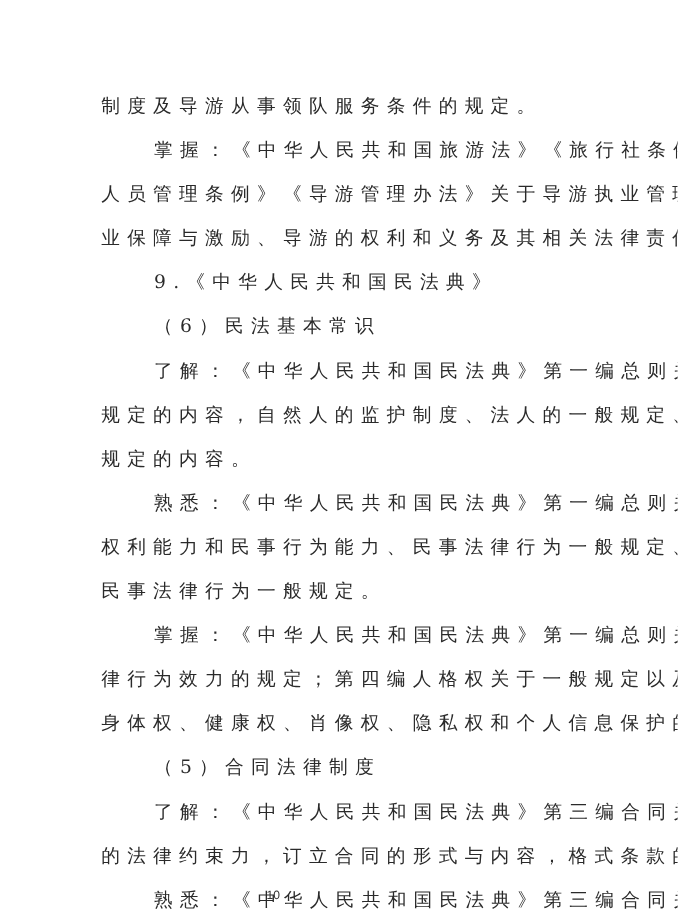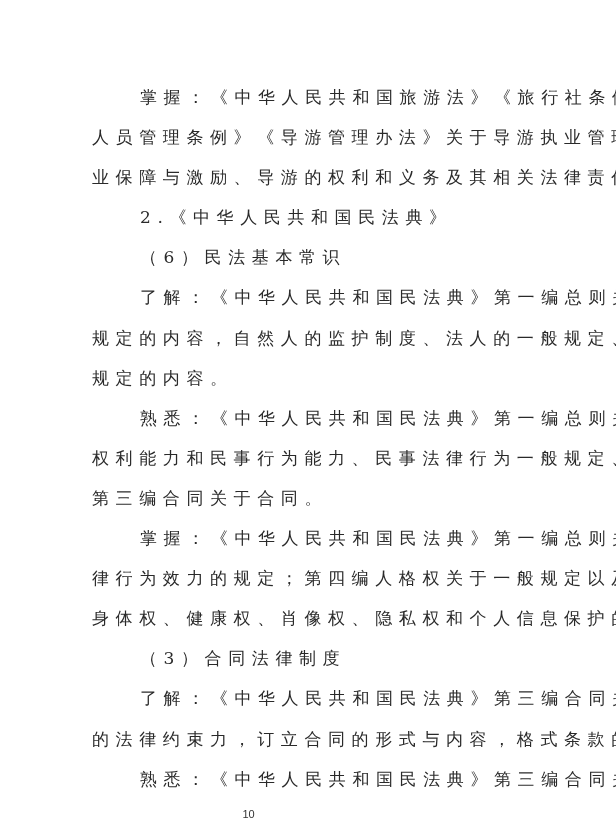--- a/index.html
+++ b/index.html
@@ -30,6 +30,7 @@
 
 <div class="page">
   <div class="text">
+    <div class="line">制度及导游从事领队服务条件的规定。</div>
     <div class="line indent">掌握：《中华人民共和国旅游法》《旅行社条例》《导游</div>
     <div class="line">人员管理条例》《导游管理办法》关于导游执业管理、导游执</div>
     <div class="line">业保障与激励、导游的权利和义务及其相关法律责任的规定。</div>

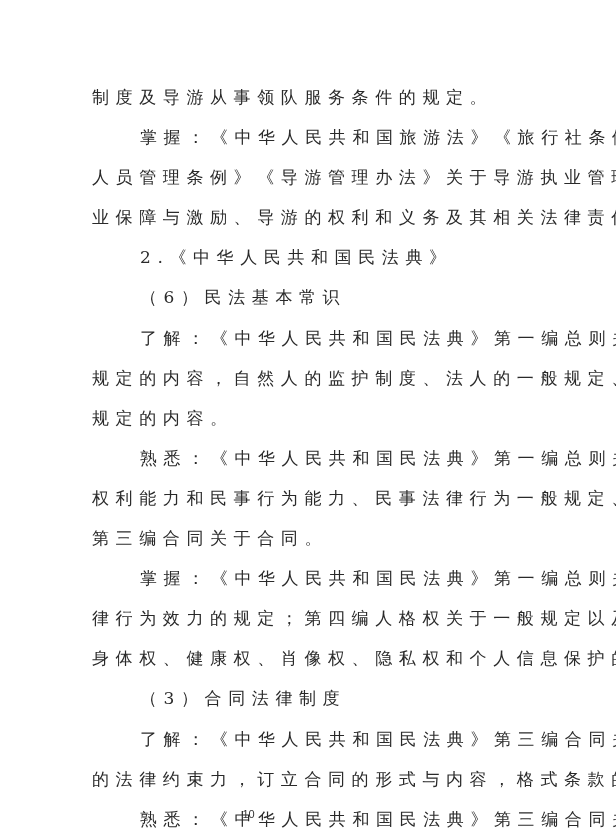--- a/index.html
+++ b/index.html
@@ -34,7 +34,7 @@
     <div class="line indent">掌握：《中华人民共和国旅游法》《旅行社条例》《导游</div>
     <div class="line">人员管理条例》《导游管理办法》关于导游执业管理、导游执</div>
     <div class="line">业保障与激励、导游的权利和义务及其相关法律责任的规定。</div>
-    <div class="line indent">2.《中华人民共和国民法典》</div>
+    <div class="line indent">9.《中华人民共和国民法典》</div>
     <div class="line indent">（6）民法基本常识</div>
     <div class="line indent">了解：《中华人民共和国民法典》第一编总则关于基本</div>
     <div class="line">规定的内容，自然人的监护制度、法人的一般规定、民事责</div>

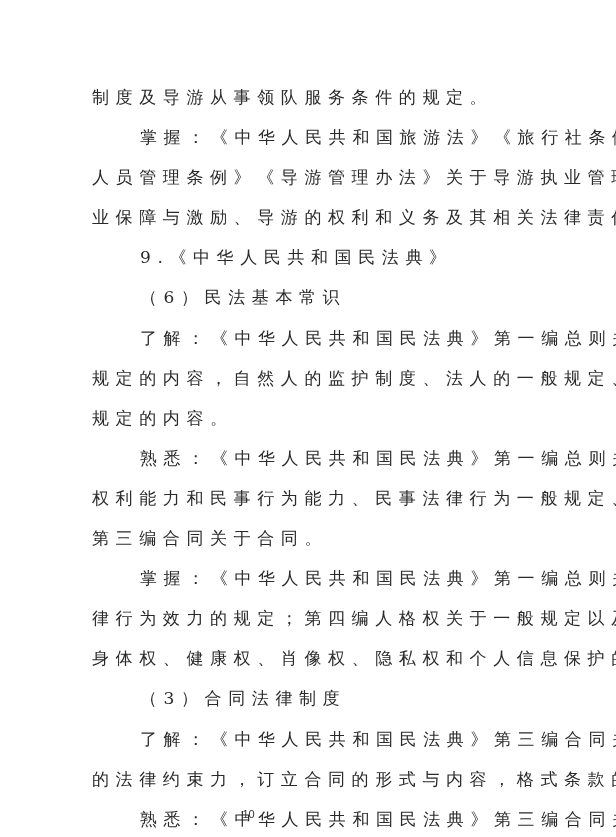--- a/index.html
+++ b/index.html
@@ -41,7 +41,7 @@
     <div class="line">规定的内容。</div>
     <div class="line indent">熟悉：《中华人民共和国民法典》第一编总则关于民事</div>
     <div class="line">权利能力和民事行为能力、民事法律行为一般规定、意思表</div>
-    <div class="line">第三编合同关于合同。</div>
+    <div class="line">民事法律行为一般规定。</div>
     <div class="line indent">掌握：《中华人民共和国民法典》第一编总则关于民事法</div>
     <div class="line">律行为效力的规定；第四编人格权关于一般规定以及生命权、</div>
     <div class="line">身体权、健康权、肖像权、隐私权和个人信息保护的规定。</div>

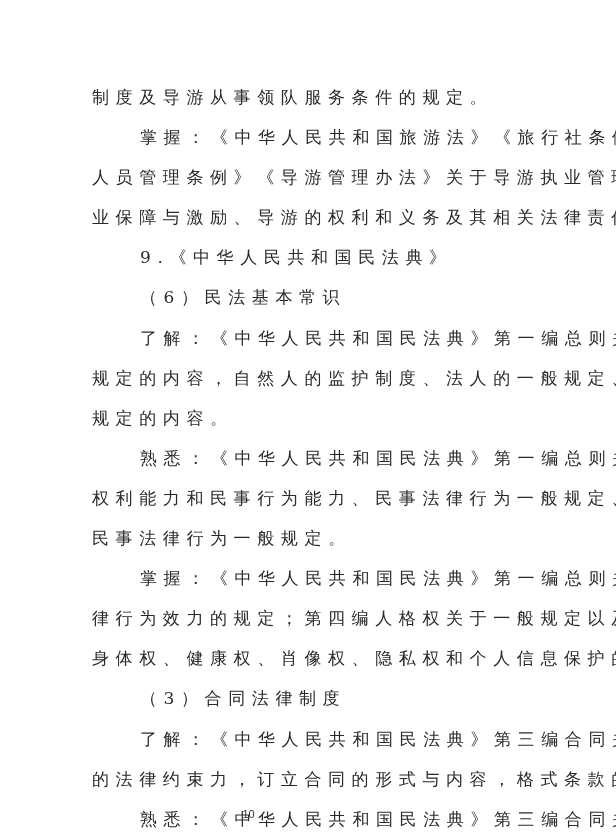--- a/index.html
+++ b/index.html
@@ -45,7 +45,7 @@
     <div class="line indent">掌握：《中华人民共和国民法典》第一编总则关于民事法</div>
     <div class="line">律行为效力的规定；第四编人格权关于一般规定以及生命权、</div>
     <div class="line">身体权、健康权、肖像权、隐私权和个人信息保护的规定。</div>
-    <div class="line indent">（3）合同法律制度</div>
+    <div class="line indent">（5）合同法律制度</div>
     <div class="line indent">了解：《中华人民共和国民法典》第三编合同关于合同</div>
     <div class="line">的法律约束力，订立合同的形式与内容，格式条款的规定。</div>
     <div class="line indent">熟悉：《中华人民共和国民法典》第三编合同关于合同</div>

